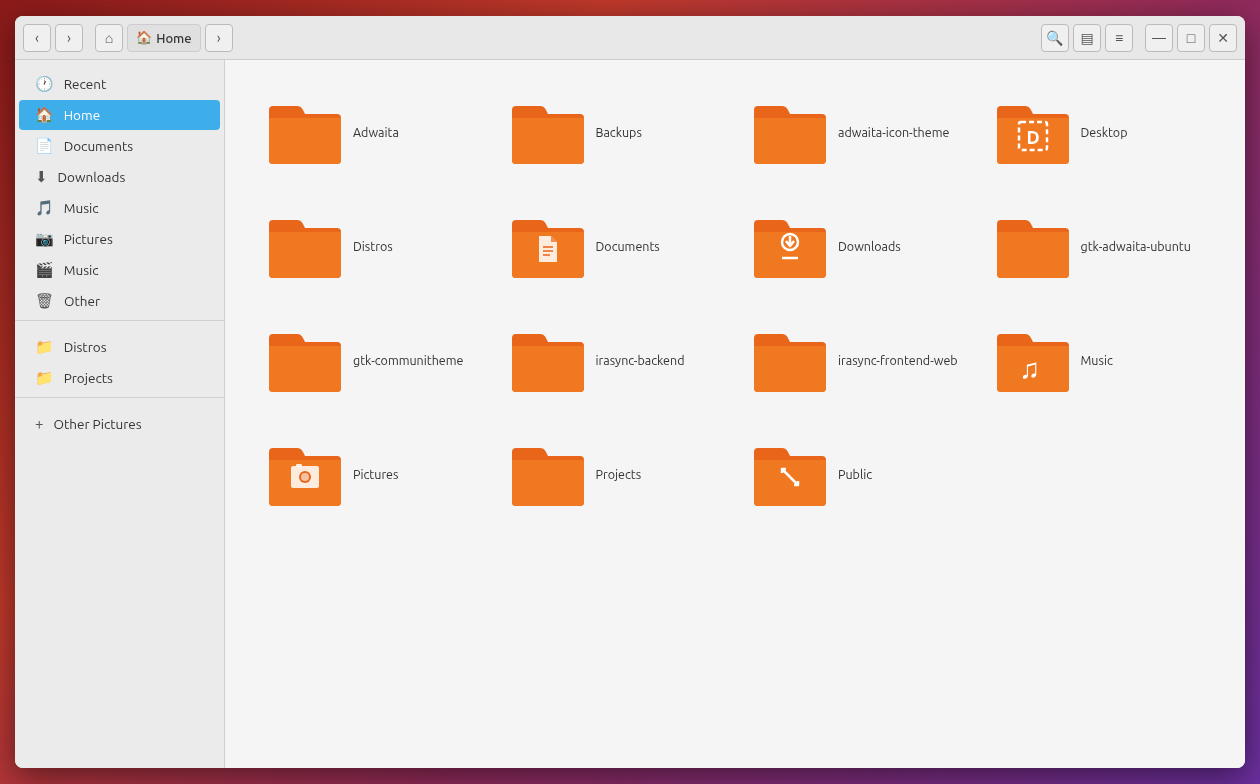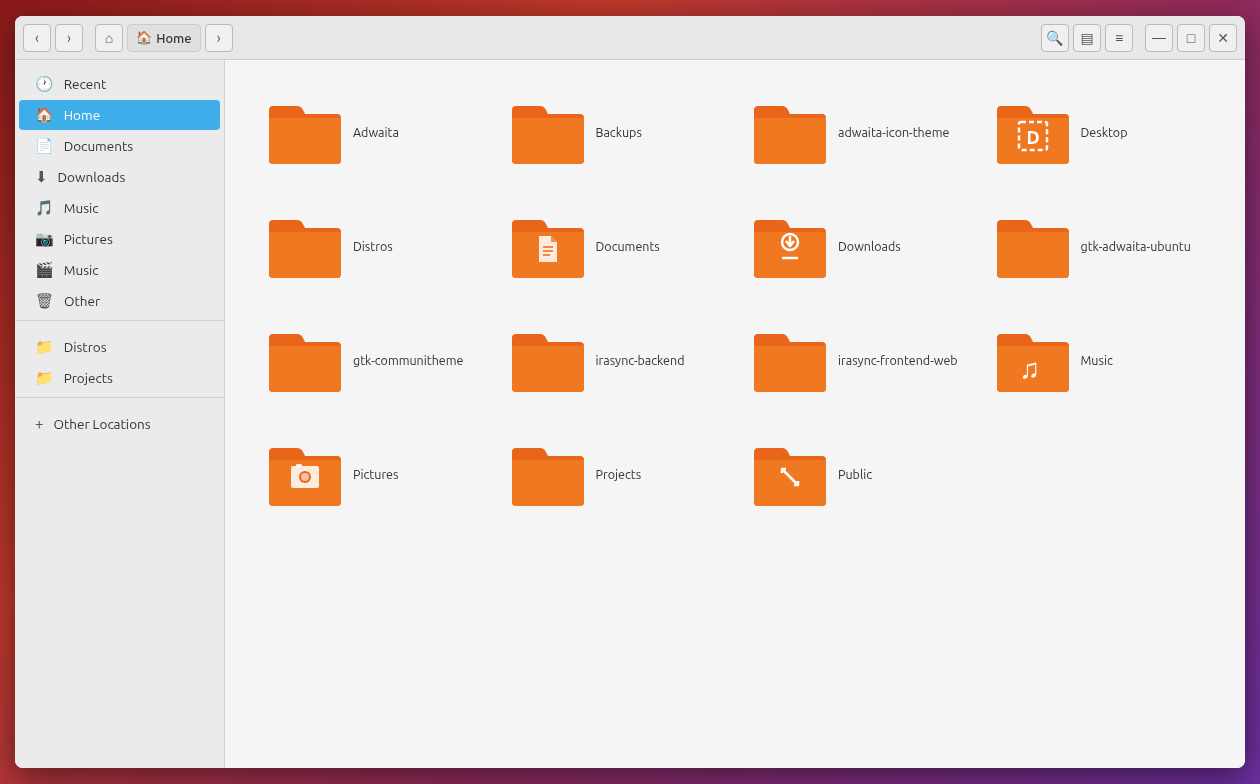--- a/index.html
+++ b/index.html
@@ -253,7 +253,7 @@
       <div style="height:8px; border-top: 1px solid #d0d0d0; margin: 4px 0;"></div>
       <div class="sidebar-item">
         <span class="sidebar-icon">+</span>
-        <span>Other Locations</span>
+        <span>Other Pictures</span>
       </div>
     </div>
 

